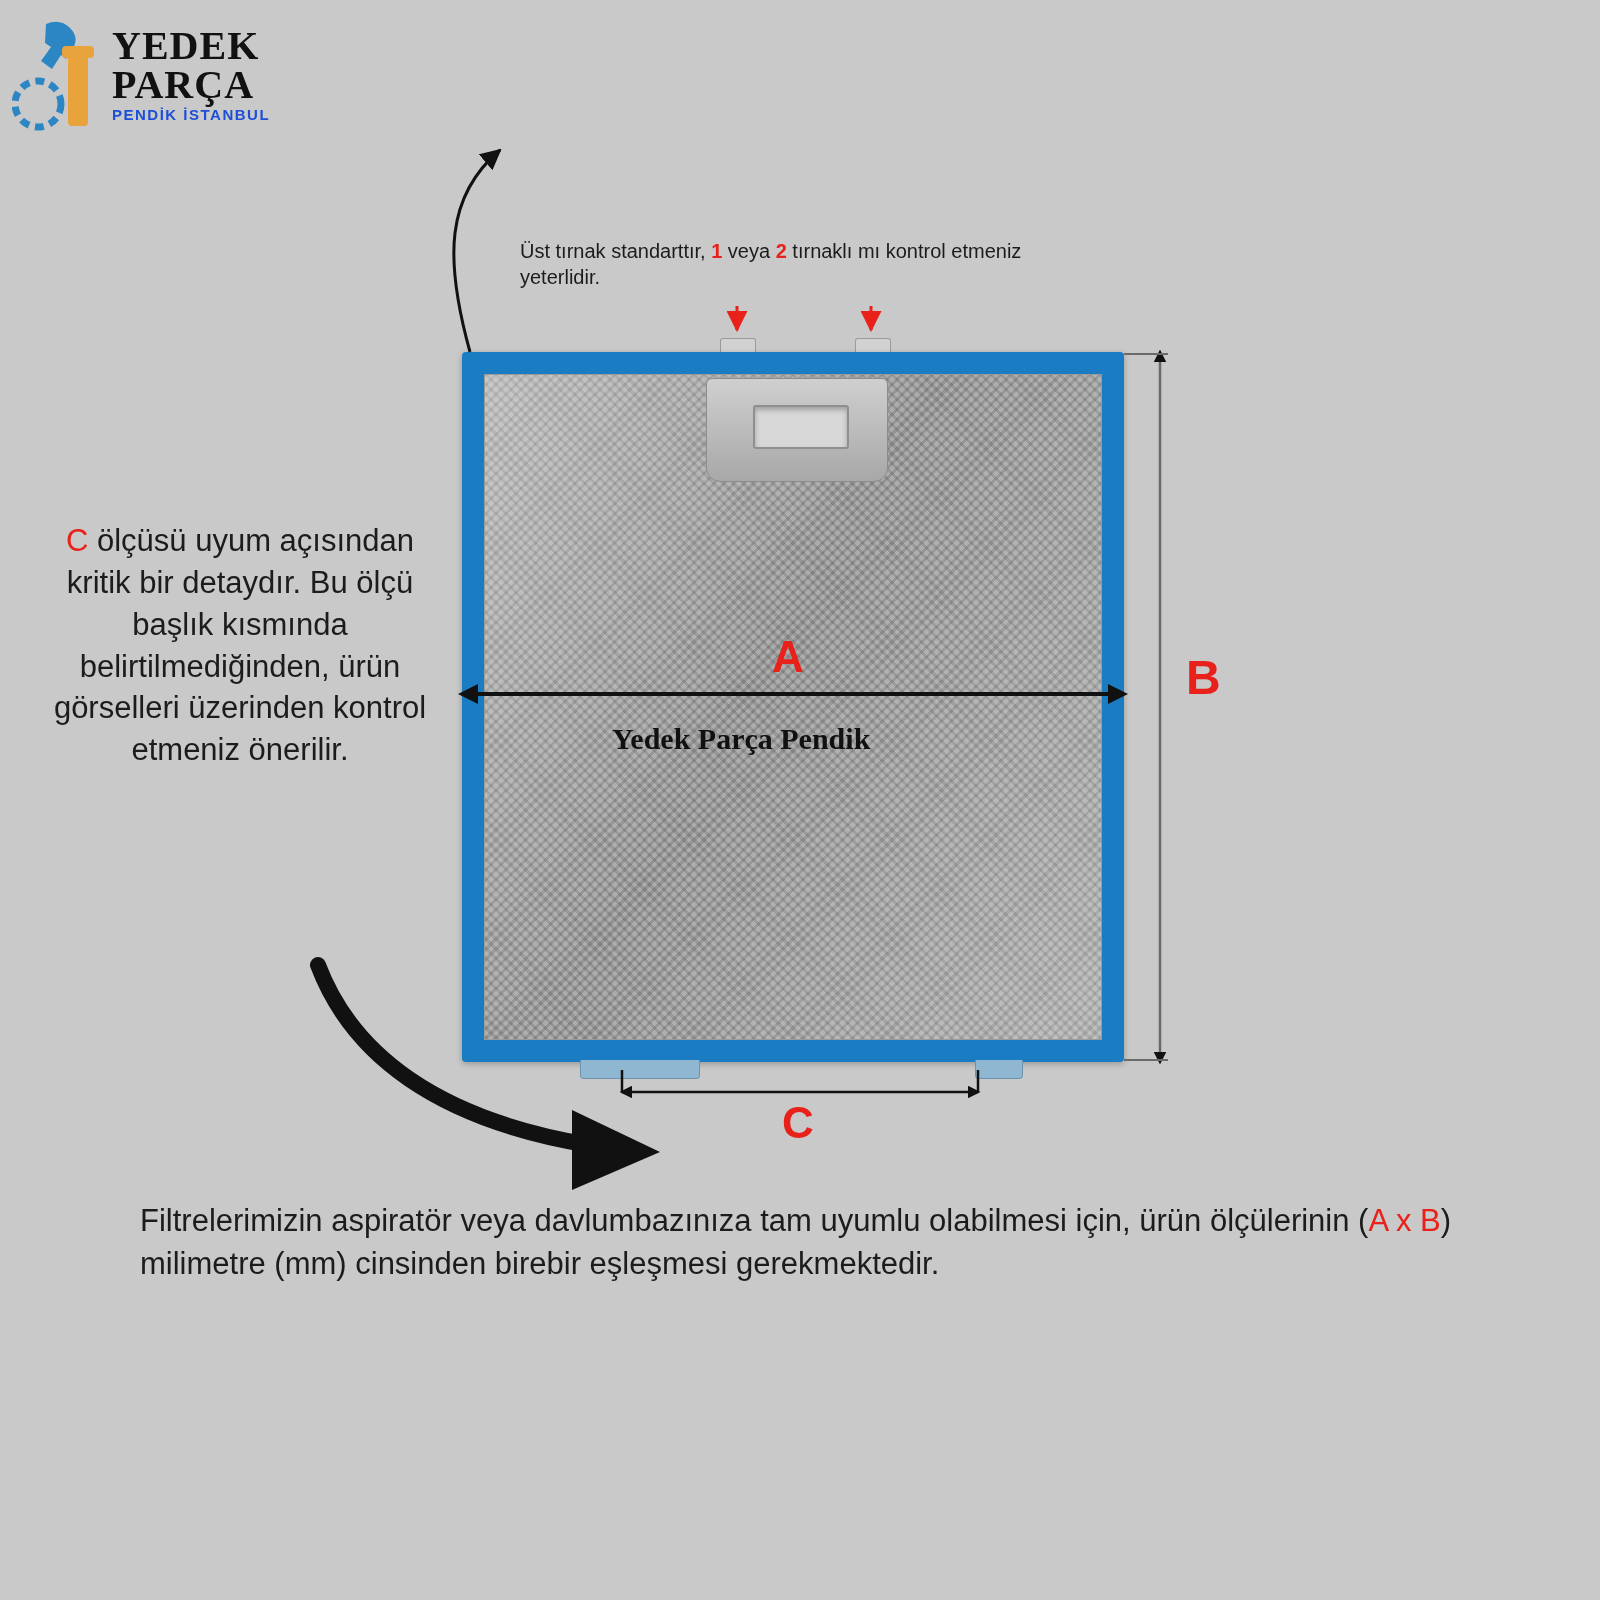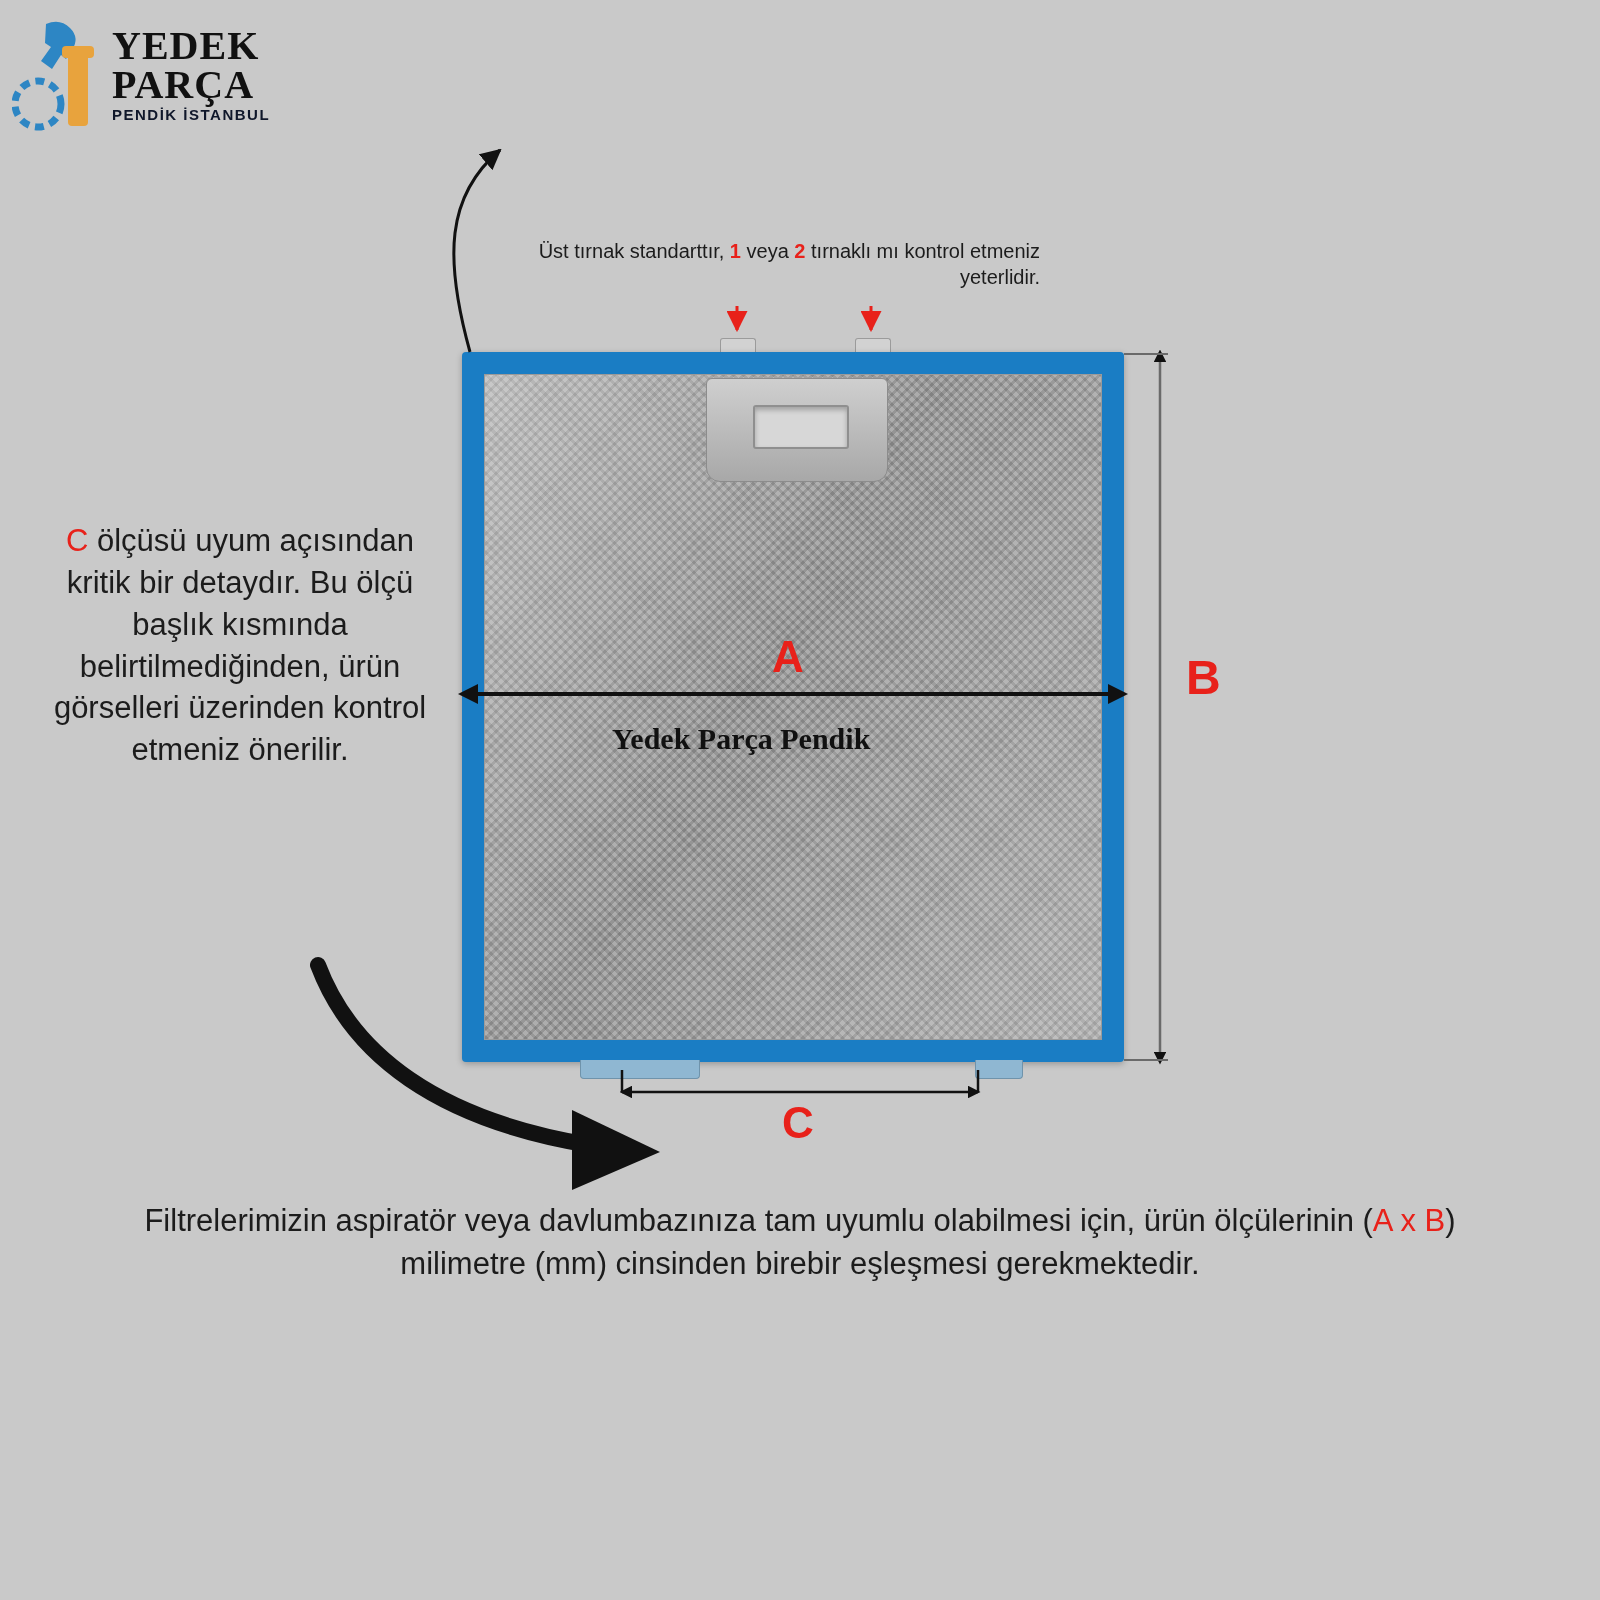--- a/index.html
+++ b/index.html
@@ -22,7 +22,7 @@
   }
   .logo-sub{
     font-family:"Liberation Sans", sans-serif;
-    font-weight:bold;font-size:15px;color:#0f172a;letter-spacing:1.5px;margin-top:2px;
+    font-weight:bold;font-size:15px;color:#1d4ed8;letter-spacing:1.5px;margin-top:2px;
   }
 
   

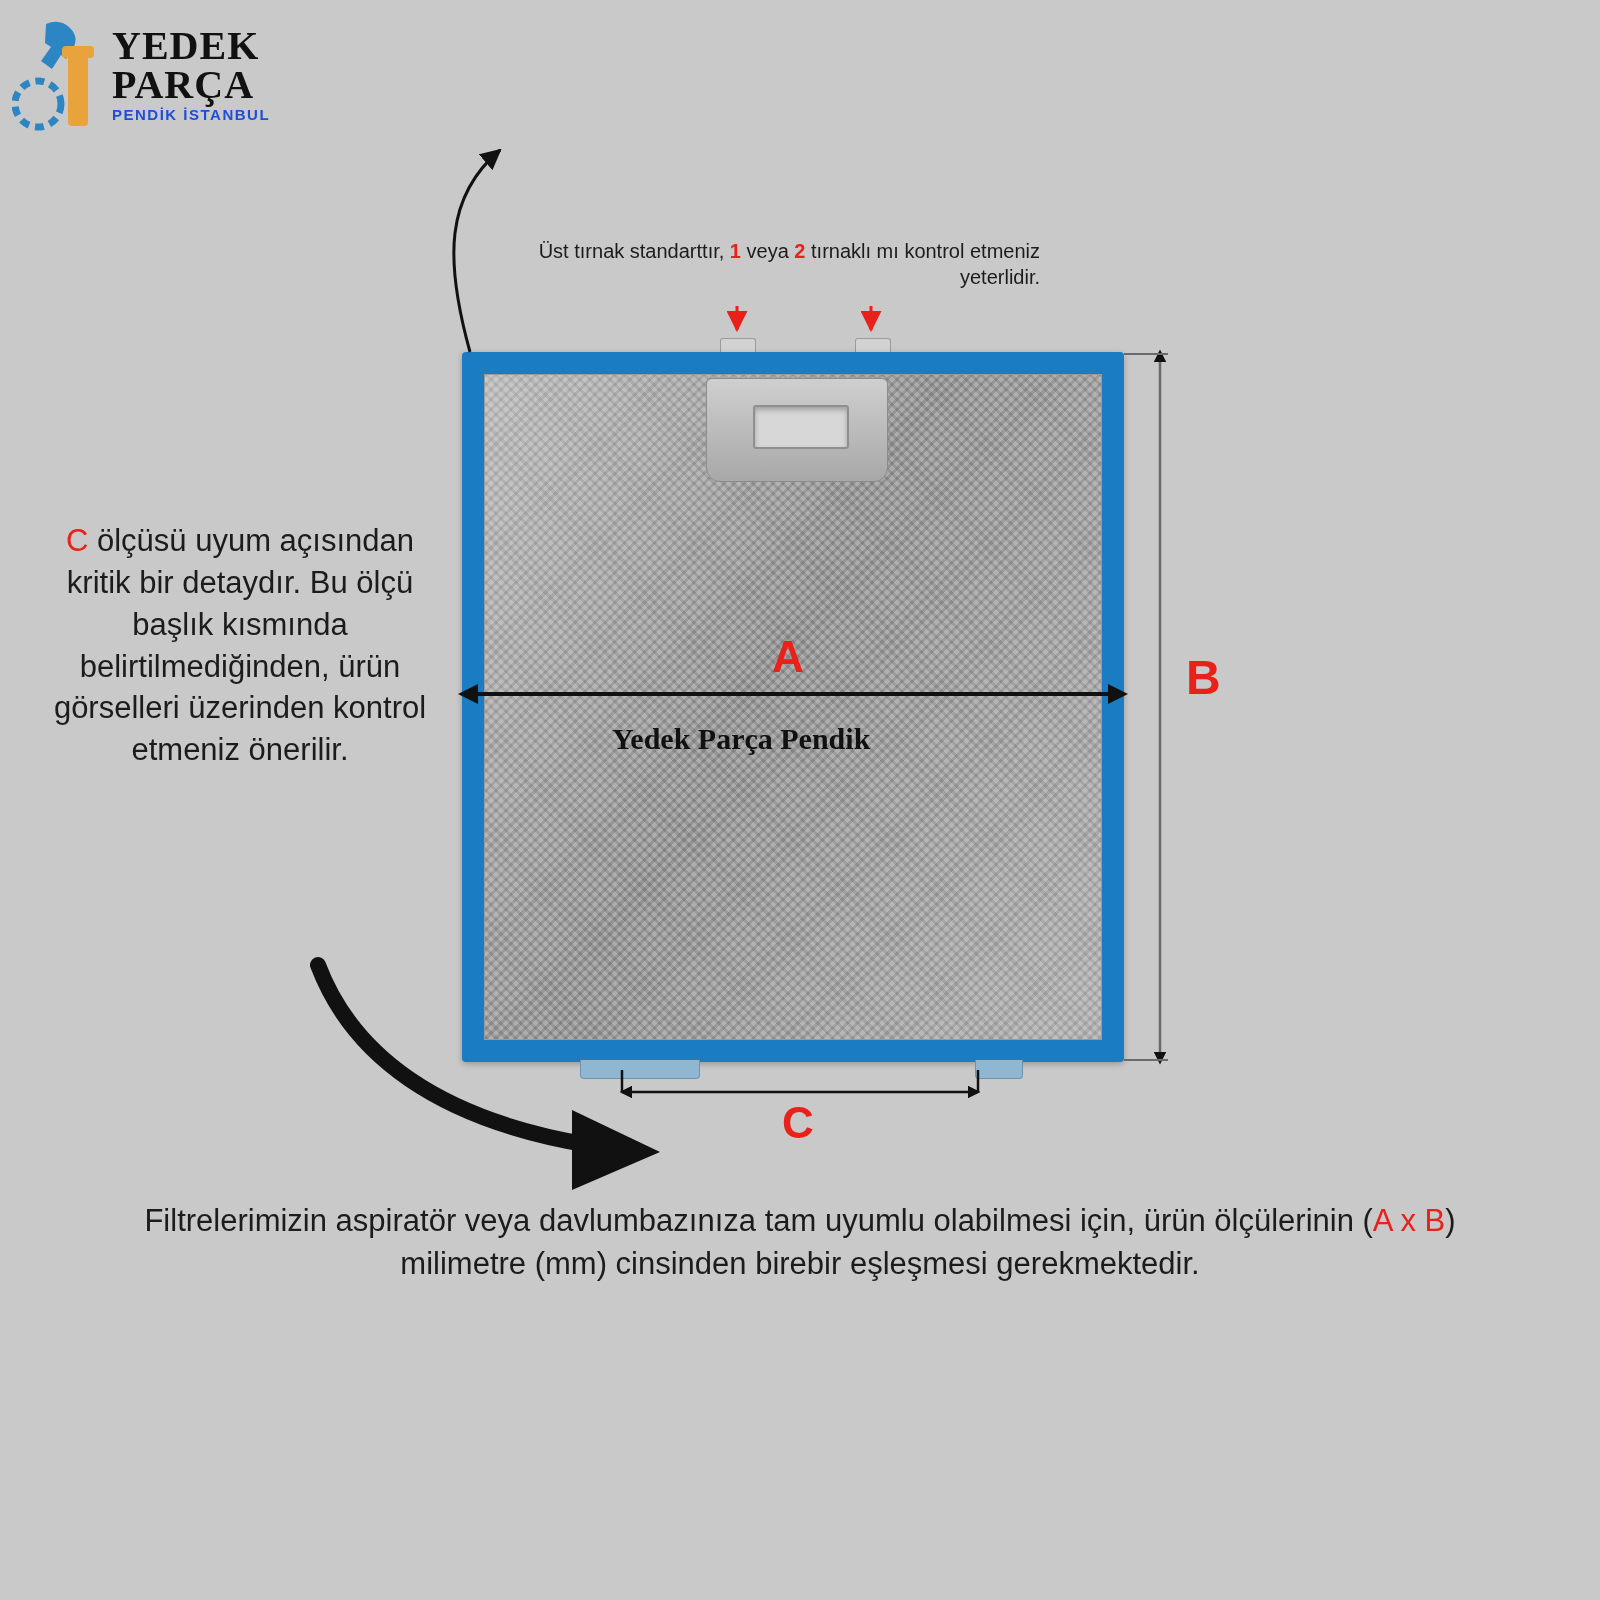--- a/index.html
+++ b/index.html
@@ -35,7 +35,7 @@
 
   
   .tab-note{
-    position:absolute;left:520px;top:238px;width:520px;text-align:right;
+    position:absolute;left:520px;top:238px;width:520px;text-align:left;
     font-family:"Liberation Sans", sans-serif;
     font-size:20px;line-height:1.3;color:#1c1c1c;
   }

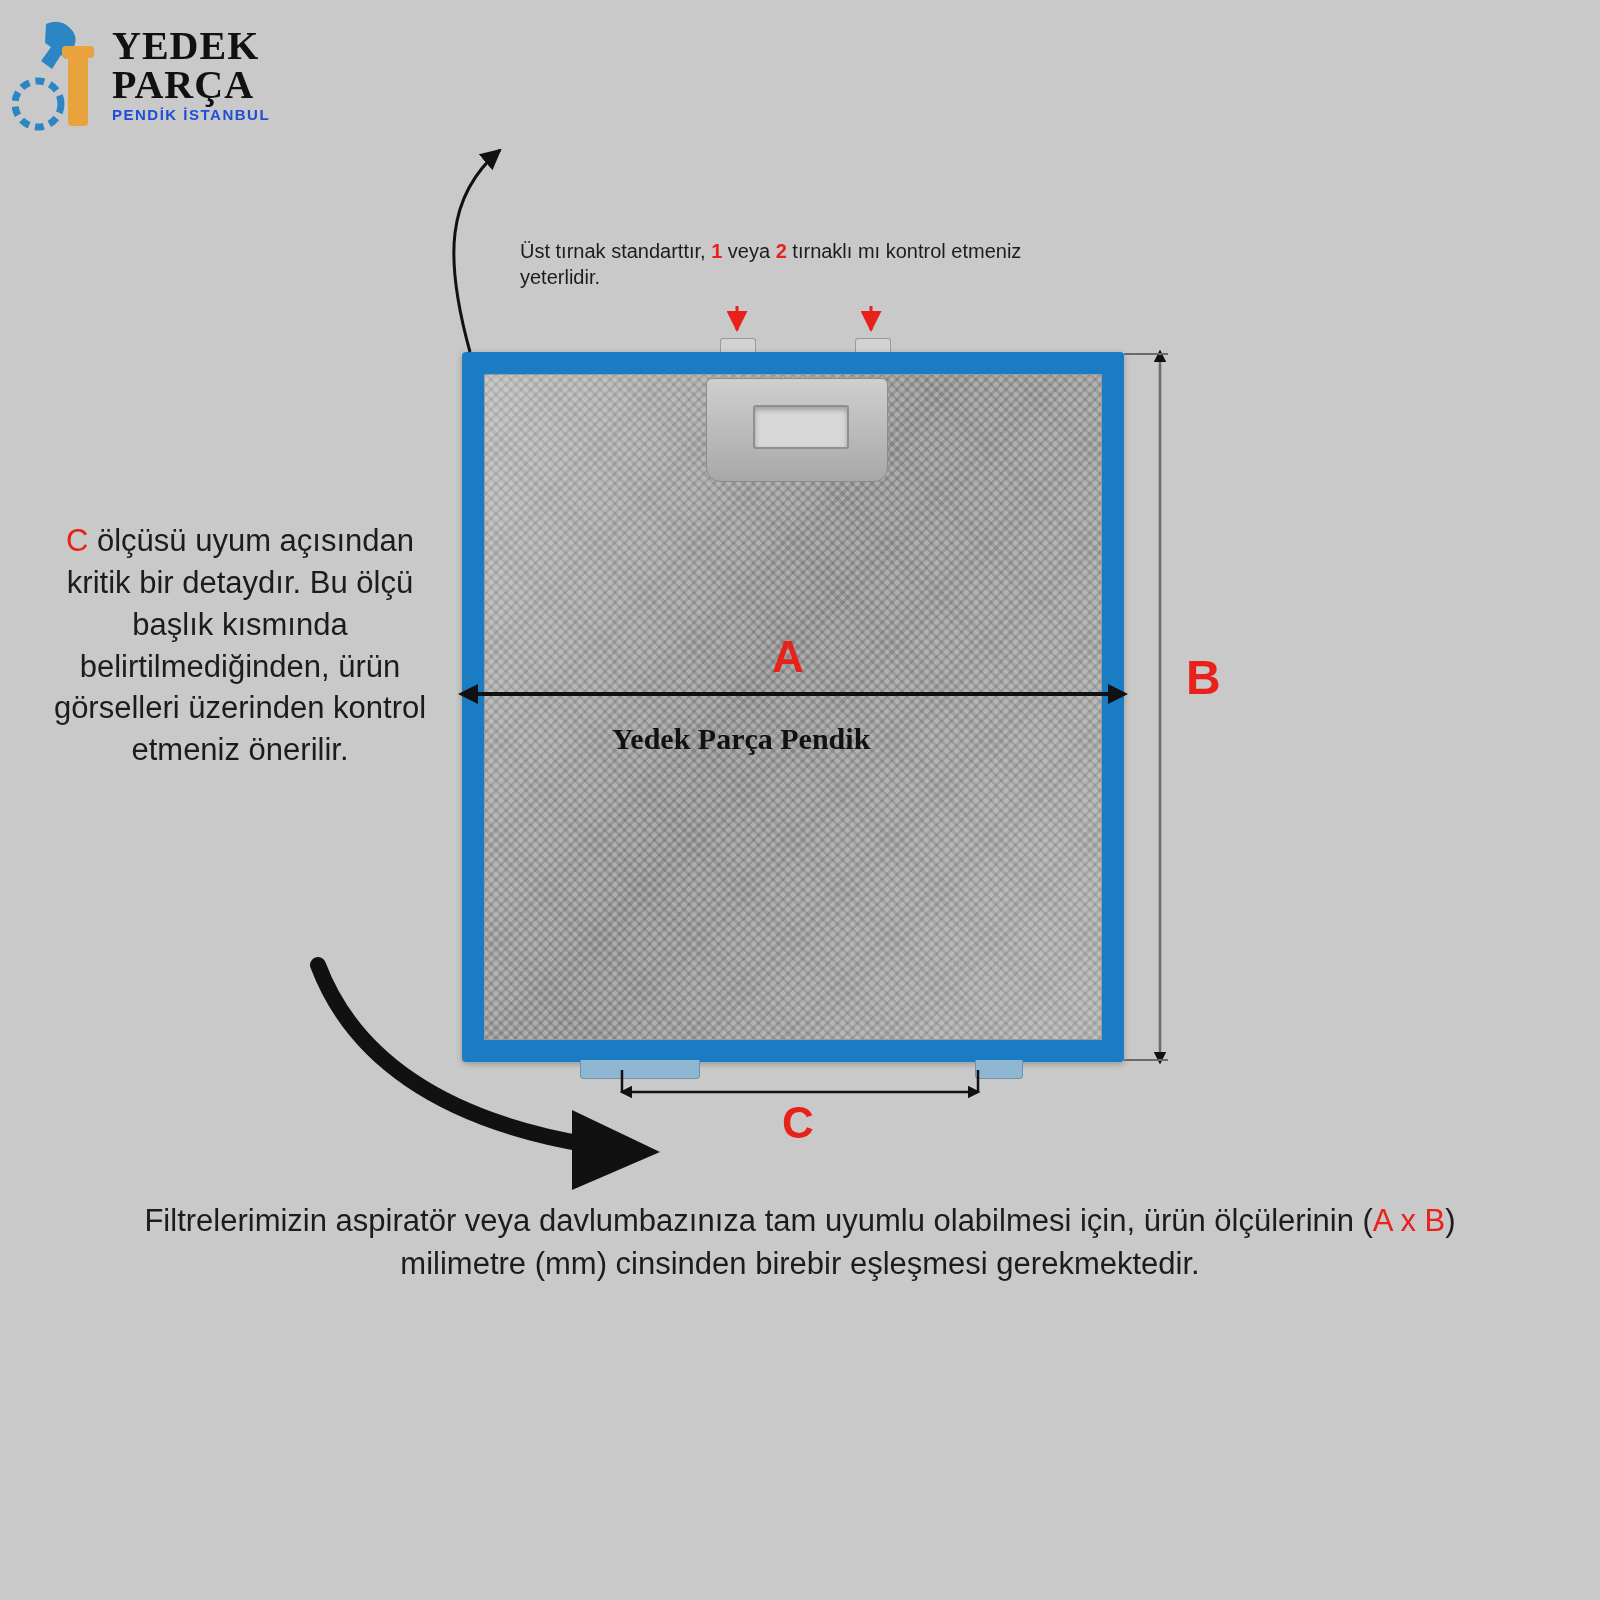--- a/index.html
+++ b/index.html
@@ -51,7 +51,7 @@
 
   
   .bottom-note{
-    position:absolute;left:140px;top:1200px;width:1320px;text-align:center;
+    position:absolute;left:140px;top:1200px;width:1320px;
     font-family:"Liberation Sans", sans-serif;
     font-size:31px;line-height:1.38;color:#1c1c1c;
   }

